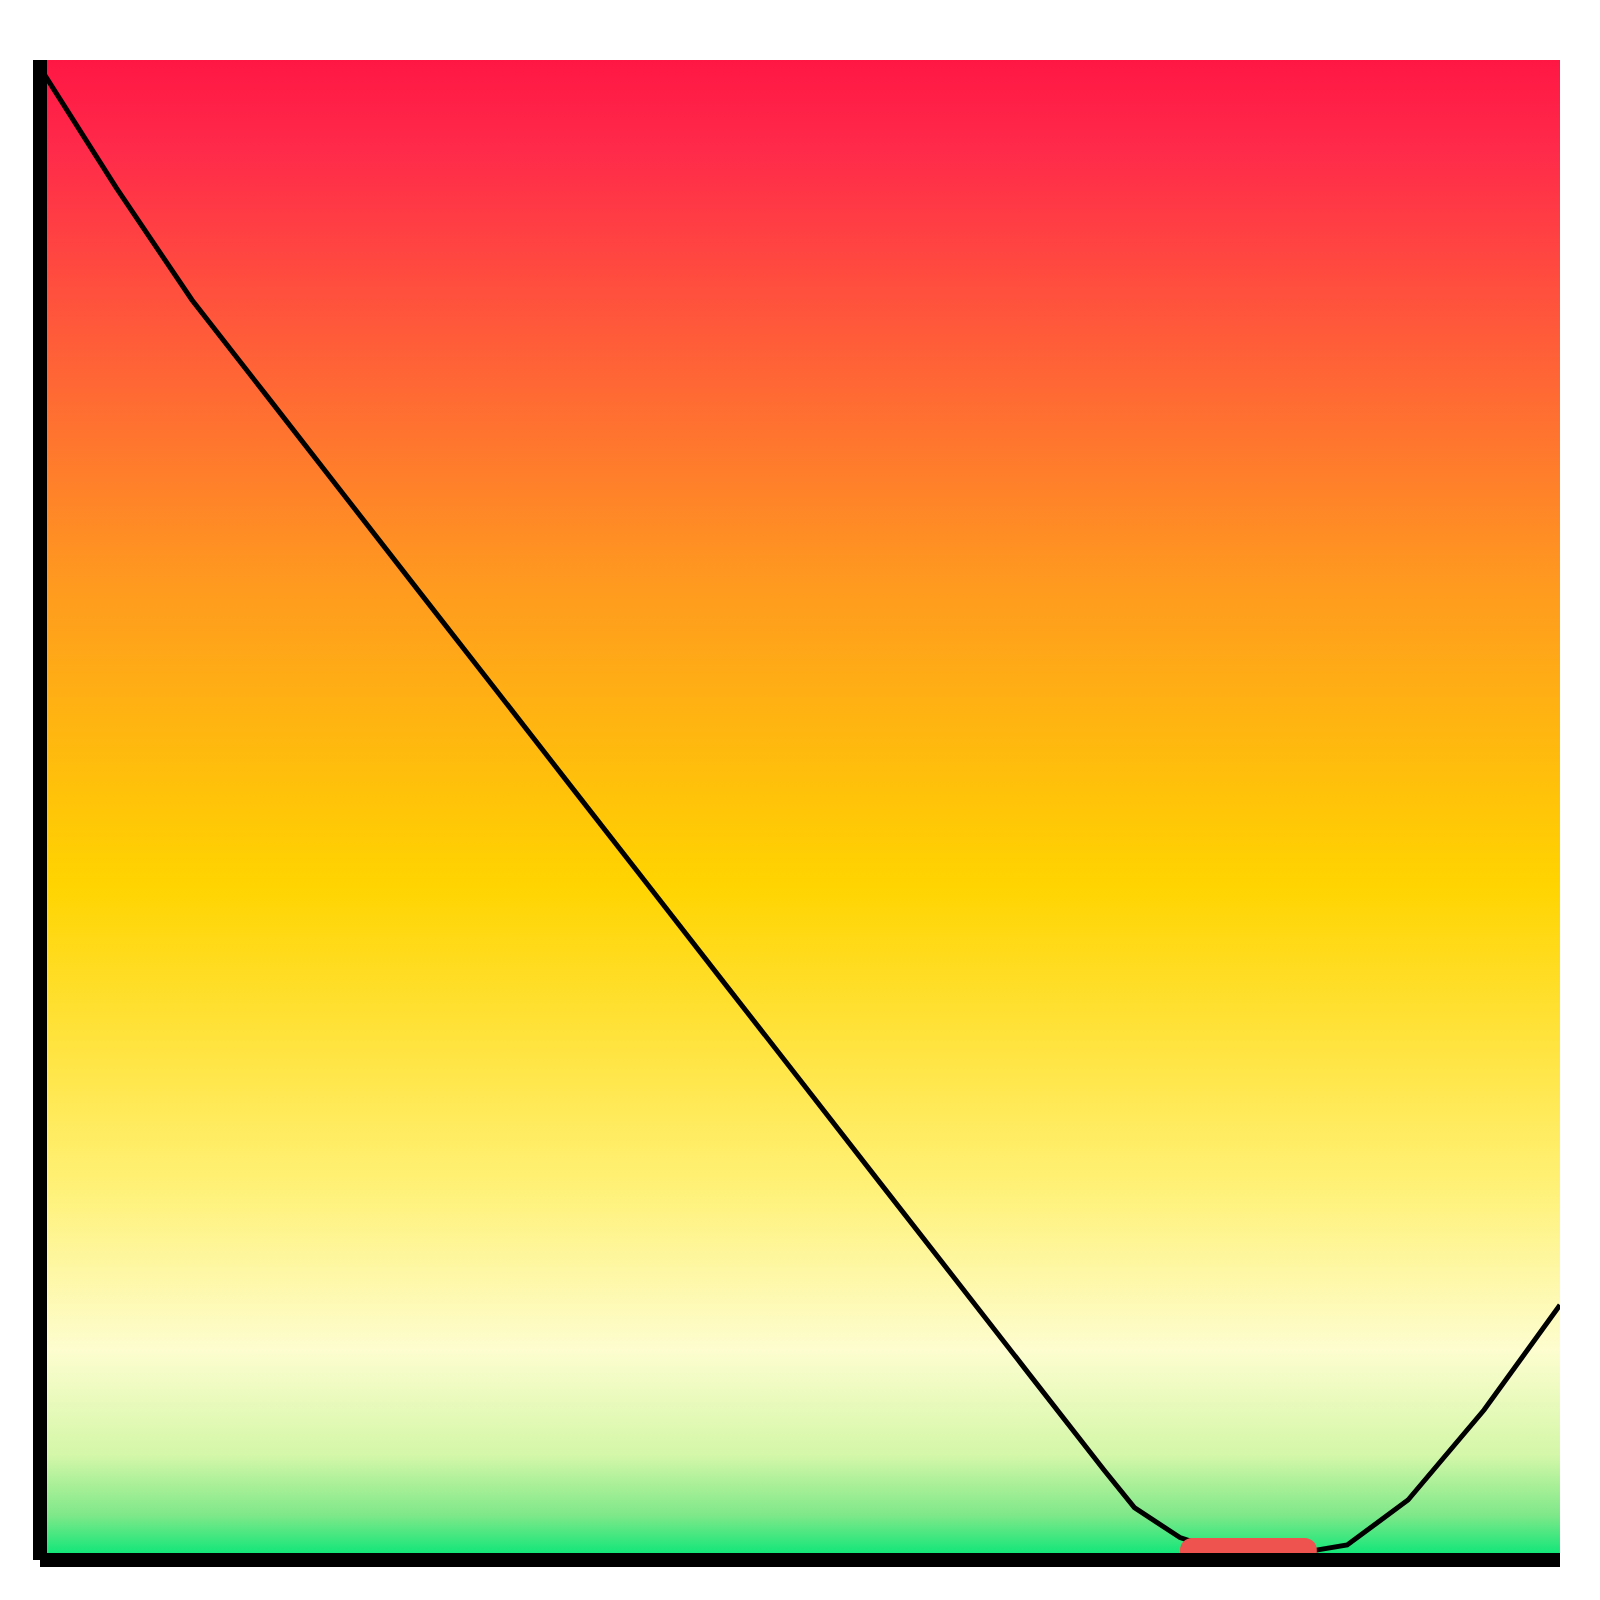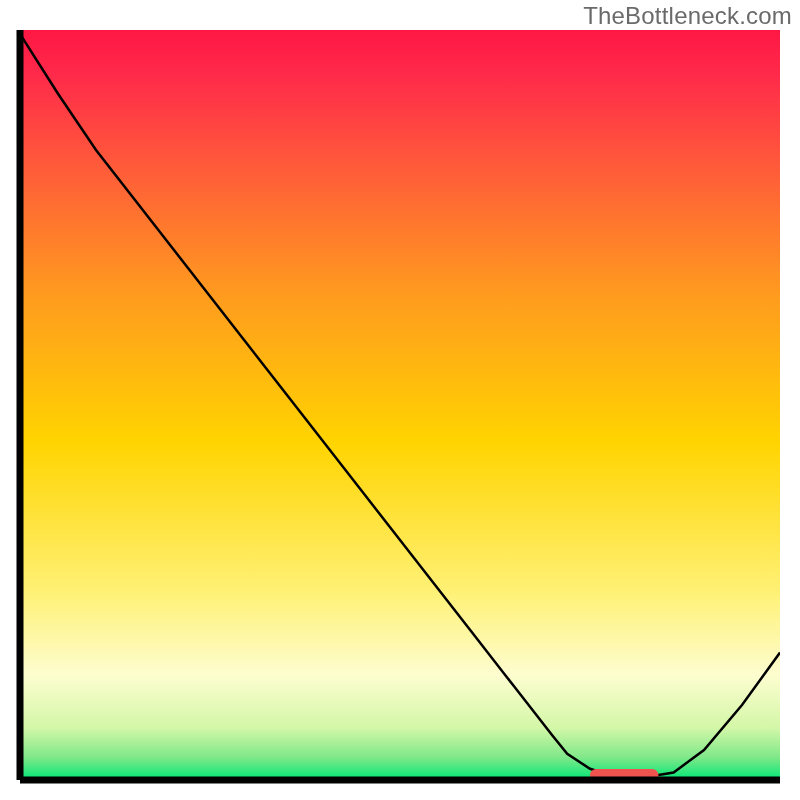--- a/index.html
+++ b/index.html
@@ -32,7 +32,6 @@
 <body>
 
 <div class="chart-container">
-  <div class="watermark">TheBottleneck.com</div>
   <svg id="chart-svg" width="800" height="800" viewBox="0 0 800 800">
     <defs>
       <linearGradient id="bg-grad" x1="0" y1="0" x2="0" y2="1">

